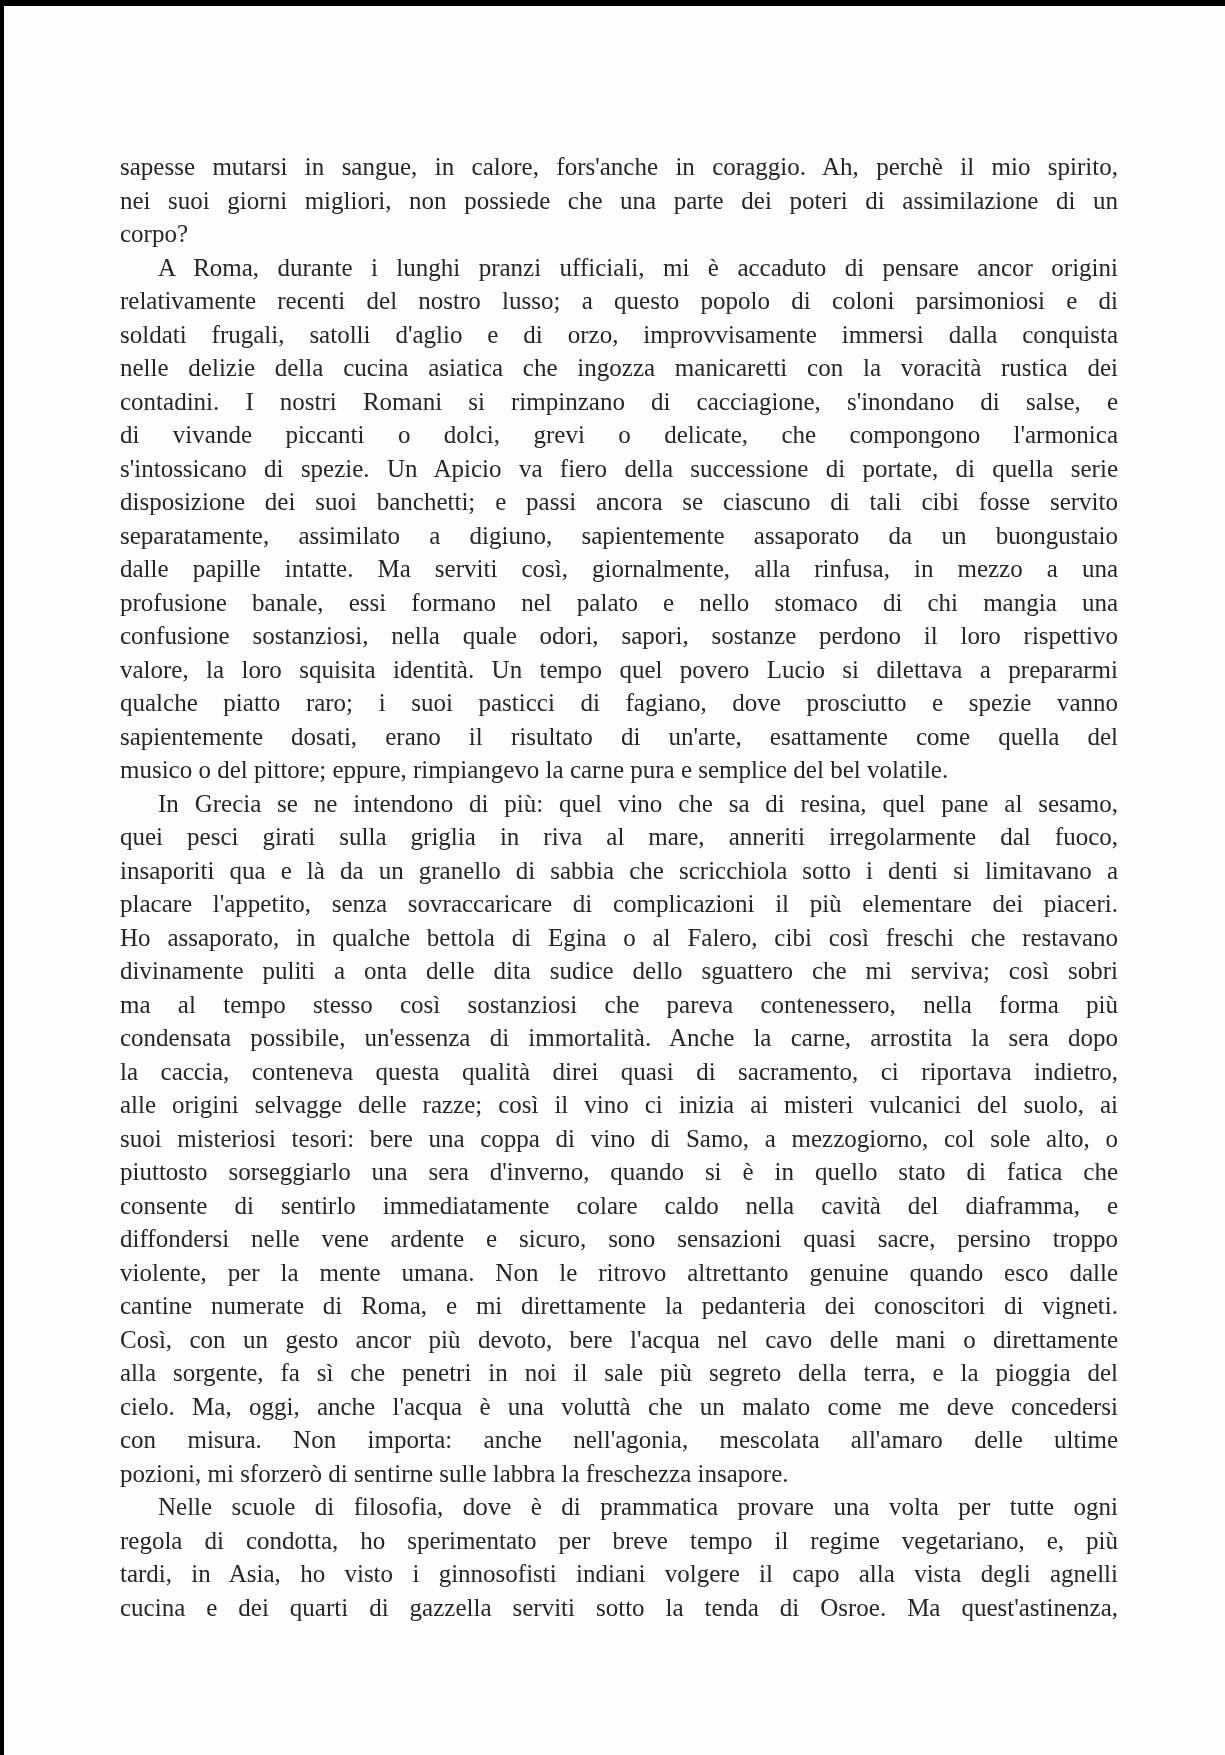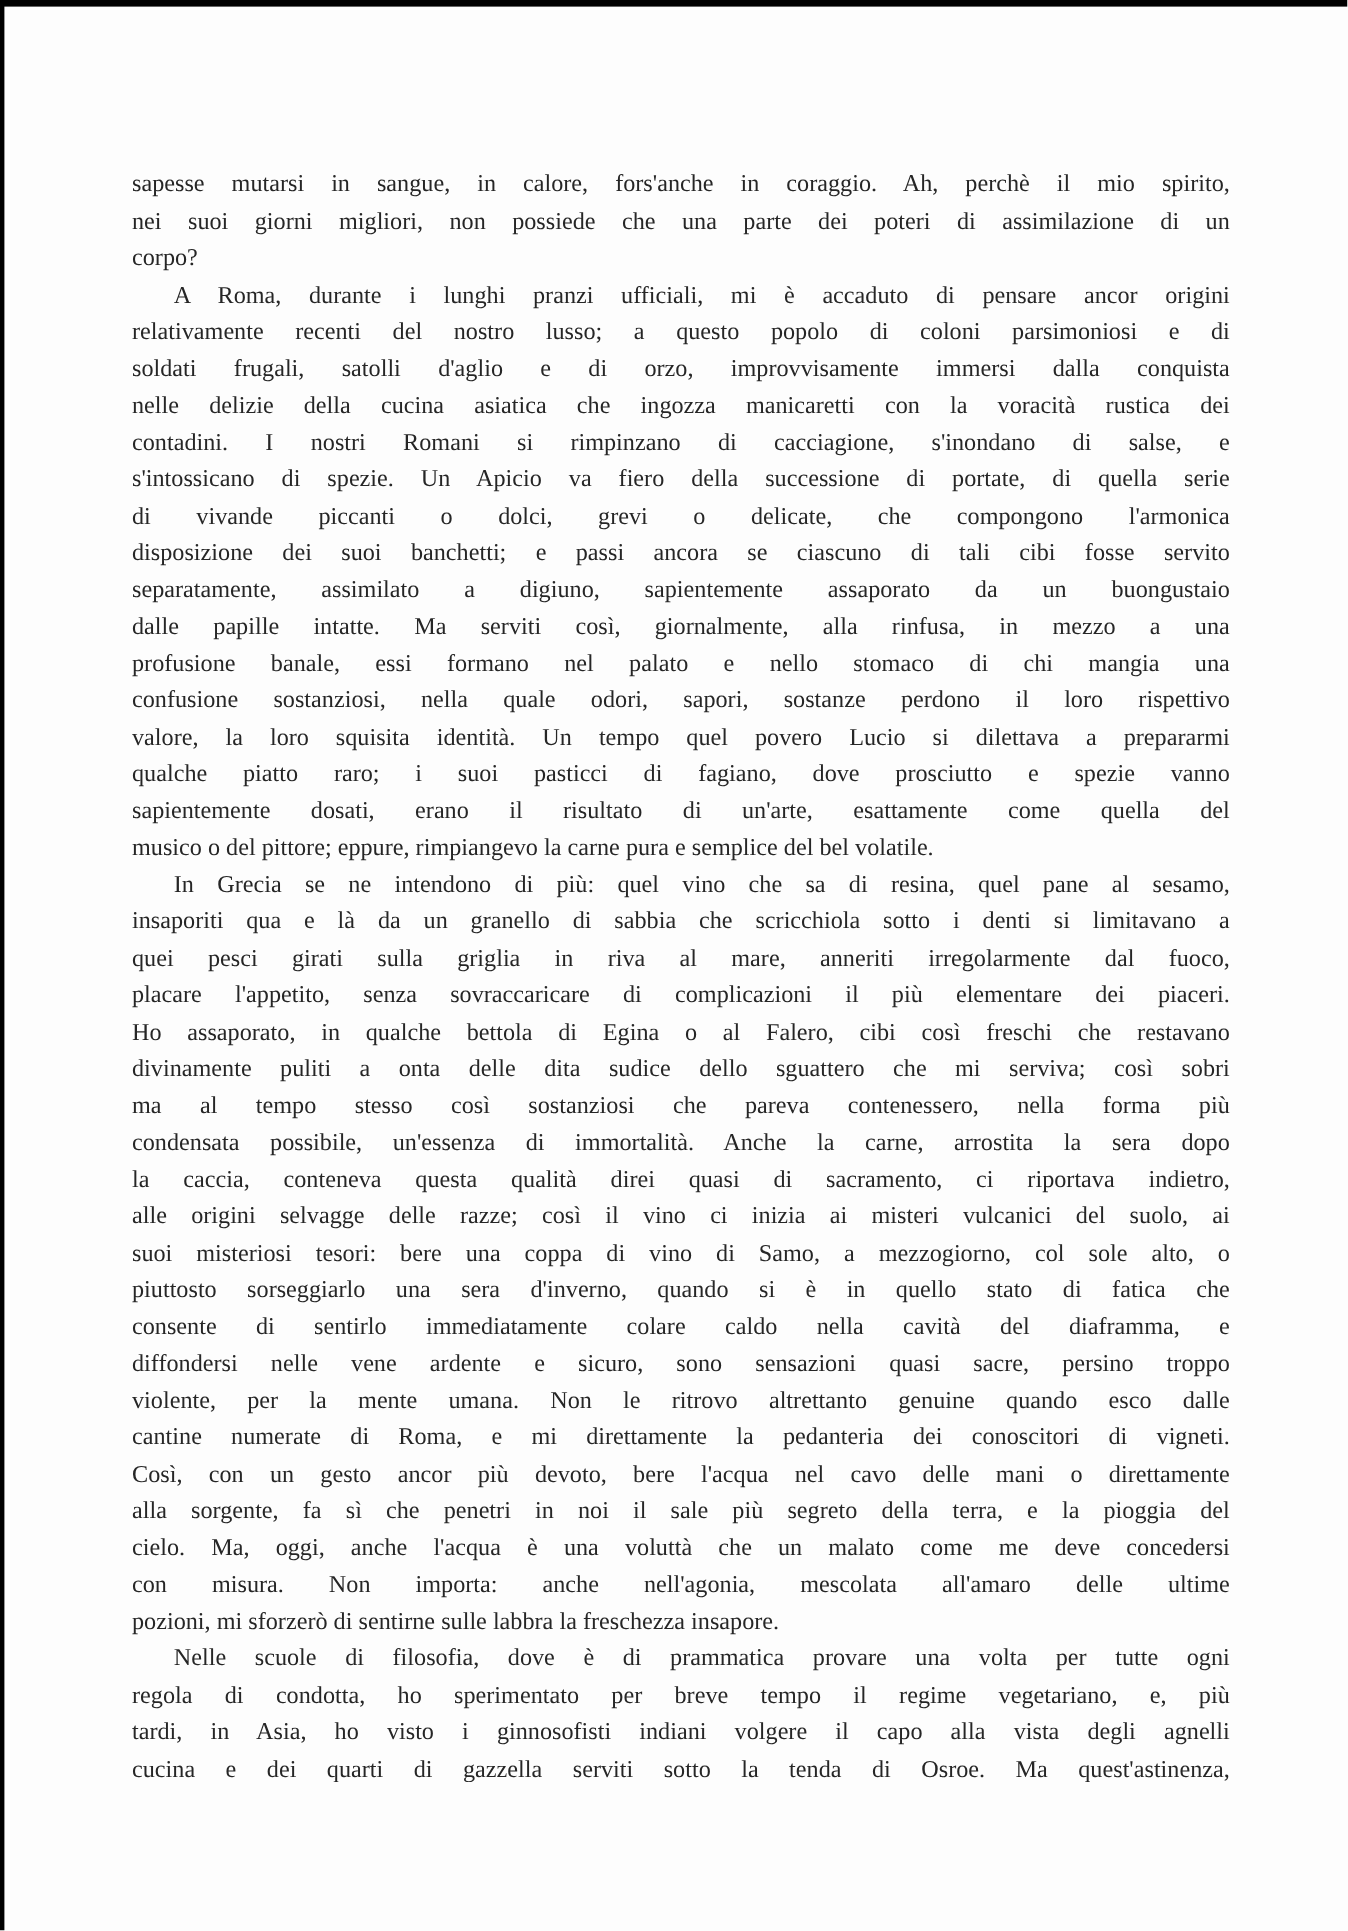--- a/index.html
+++ b/index.html
@@ -28,7 +28,7 @@
     top: 150px;
     width: 998px;
     font-family: "Liberation Serif", "DejaVu Serif", serif;
-    font-size: 22px;
+    font-size: 25px;
     color: #262626;
     filter: blur(0.25px);
   }

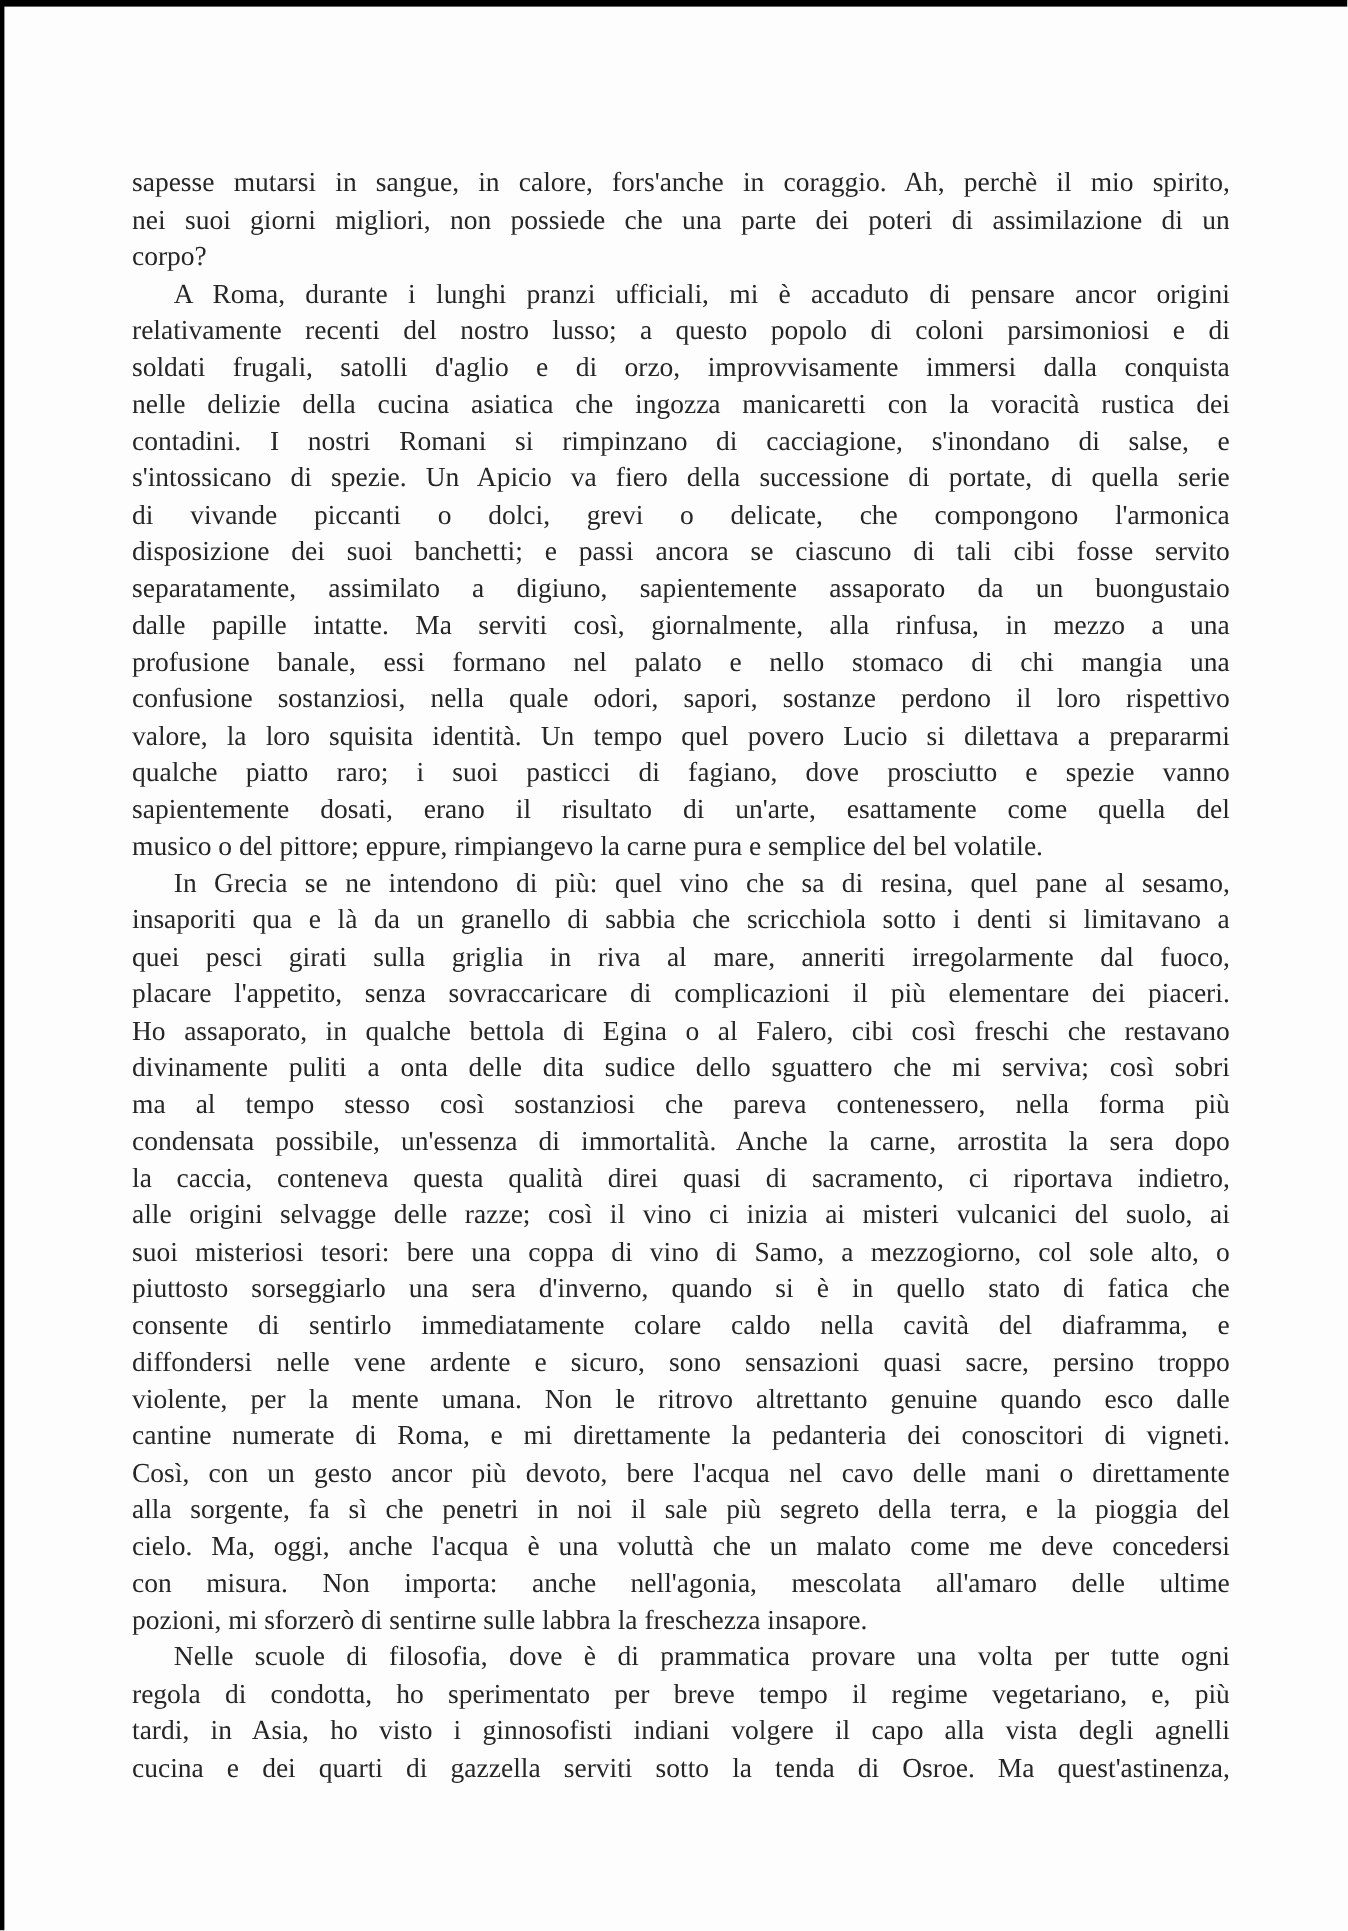--- a/index.html
+++ b/index.html
@@ -62,8 +62,8 @@
       <div class="line">soldati frugali, satolli d'aglio e di orzo, improvvisamente immersi dalla conquista</div>
       <div class="line">nelle delizie della cucina asiatica che ingozza manicaretti con la voracità rustica dei</div>
       <div class="line">contadini. I nostri Romani si rimpinzano di cacciagione, s'inondano di salse, e</div>
+      <div class="line">di vivande piccanti o dolci, grevi o delicate, che compongono l'armonica</div>
       <div class="line">s'intossicano di spezie. Un Apicio va fiero della successione di portate, di quella serie</div>
-      <div class="line">di vivande piccanti o dolci, grevi o delicate, che compongono l'armonica</div>
       <div class="line">disposizione dei suoi banchetti; e passi ancora se ciascuno di tali cibi fosse servito</div>
       <div class="line">separatamente, assimilato a digiuno, sapientemente assaporato da un buongustaio</div>
       <div class="line">dalle papille intatte. Ma serviti così, giornalmente, alla rinfusa, in mezzo a una</div>

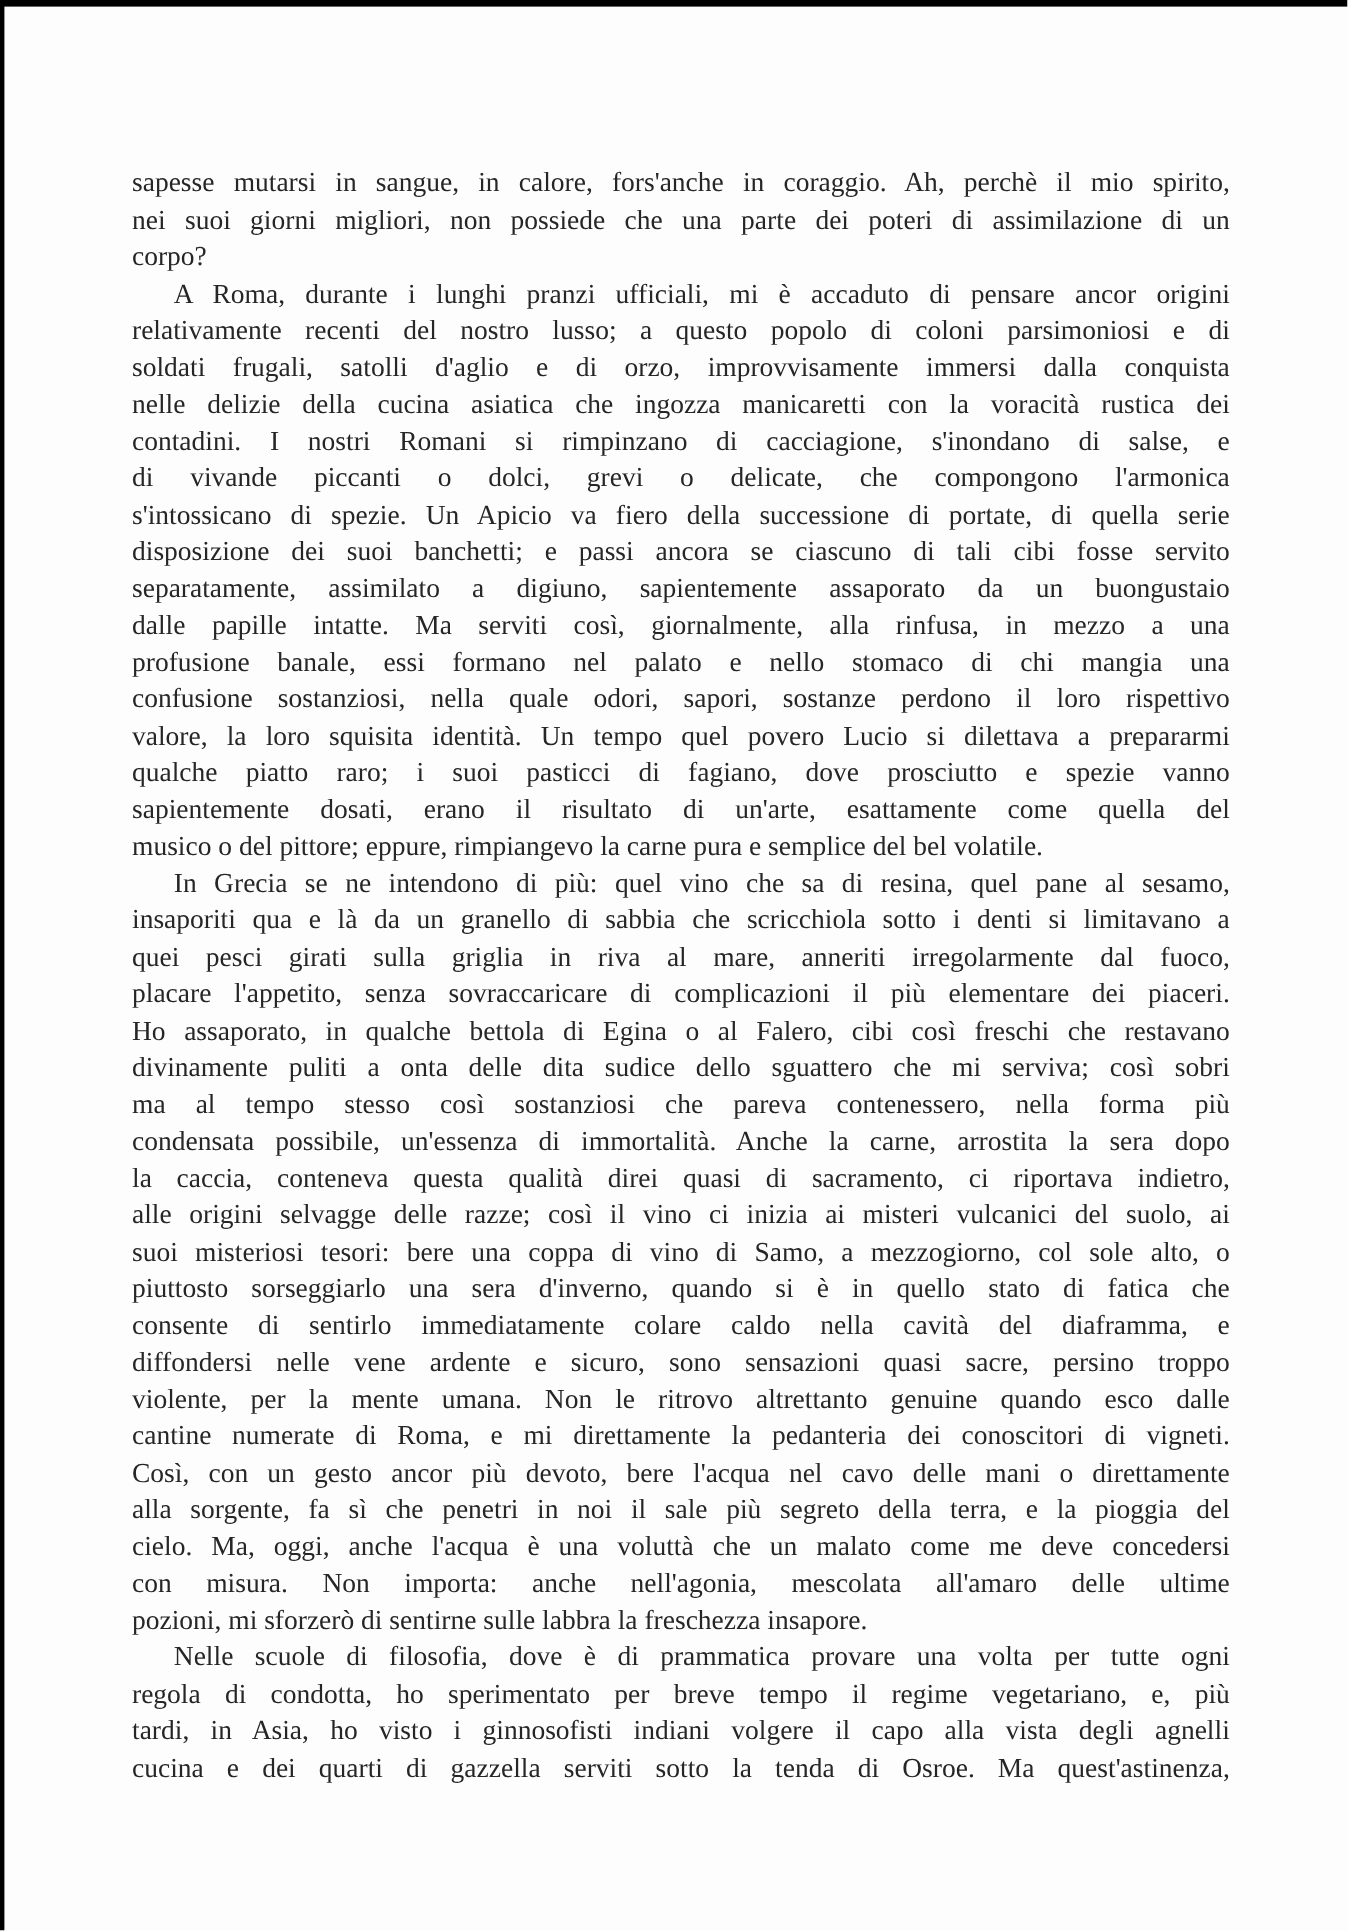--- a/index.html
+++ b/index.html
@@ -76,8 +76,8 @@
     </div>
     <div class="paragraph">
       <div class="line indent">In Grecia se ne intendono di più: quel vino che sa di resina, quel pane al sesamo,</div>
+      <div class="line">quei pesci girati sulla griglia in riva al mare, anneriti irregolarmente dal fuoco,</div>
       <div class="line">insaporiti qua e là da un granello di sabbia che scricchiola sotto i denti si limitavano a</div>
-      <div class="line">quei pesci girati sulla griglia in riva al mare, anneriti irregolarmente dal fuoco,</div>
       <div class="line">placare l'appetito, senza sovraccaricare di complicazioni il più elementare dei piaceri.</div>
       <div class="line">Ho assaporato, in qualche bettola di Egina o al Falero, cibi così freschi che restavano</div>
       <div class="line">divinamente puliti a onta delle dita sudice dello sguattero che mi serviva; così sobri</div>

